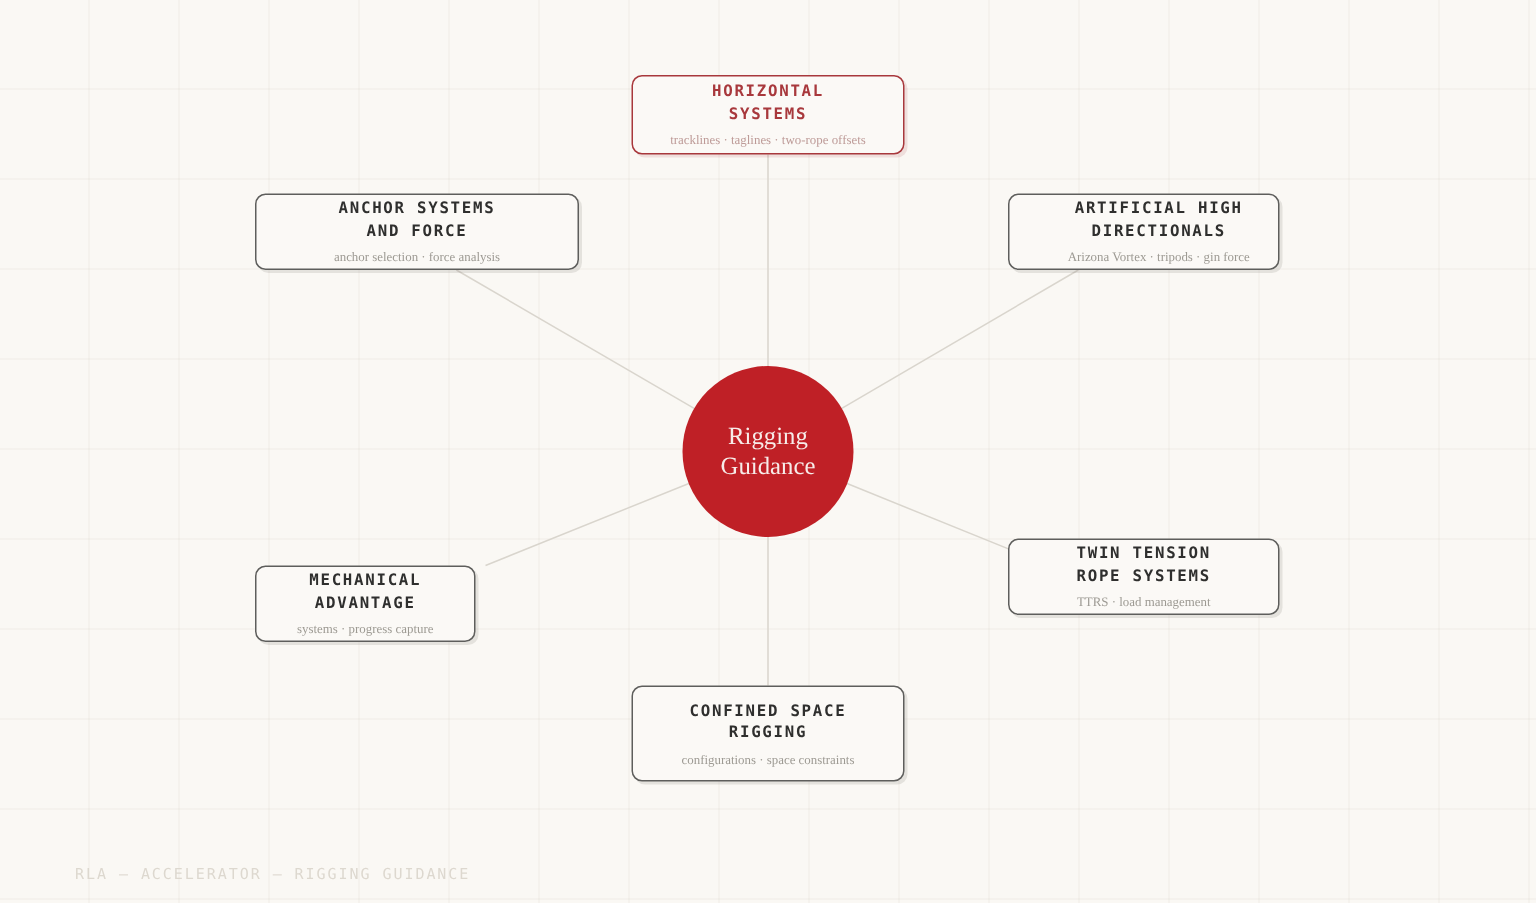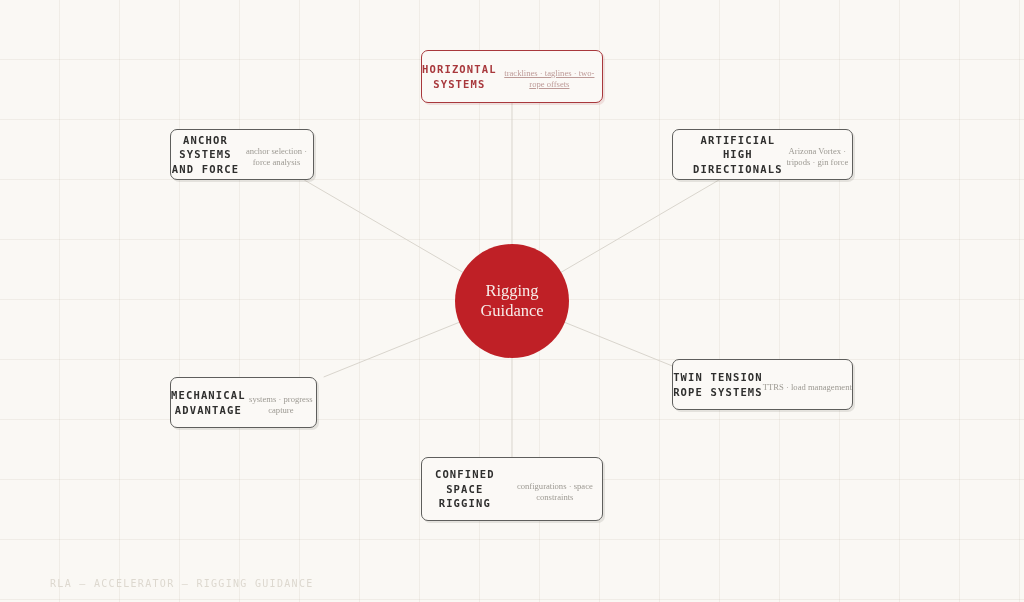--- a/index.html
+++ b/index.html
@@ -35,7 +35,7 @@
     border-radius: 7px;
     box-shadow: 2px 2px 0 rgba(120,115,108,0.16);
     display: flex;
-    flex-direction: row;
+    flex-direction: column;
     align-items: center;
     justify-content: center;
     text-align: center;

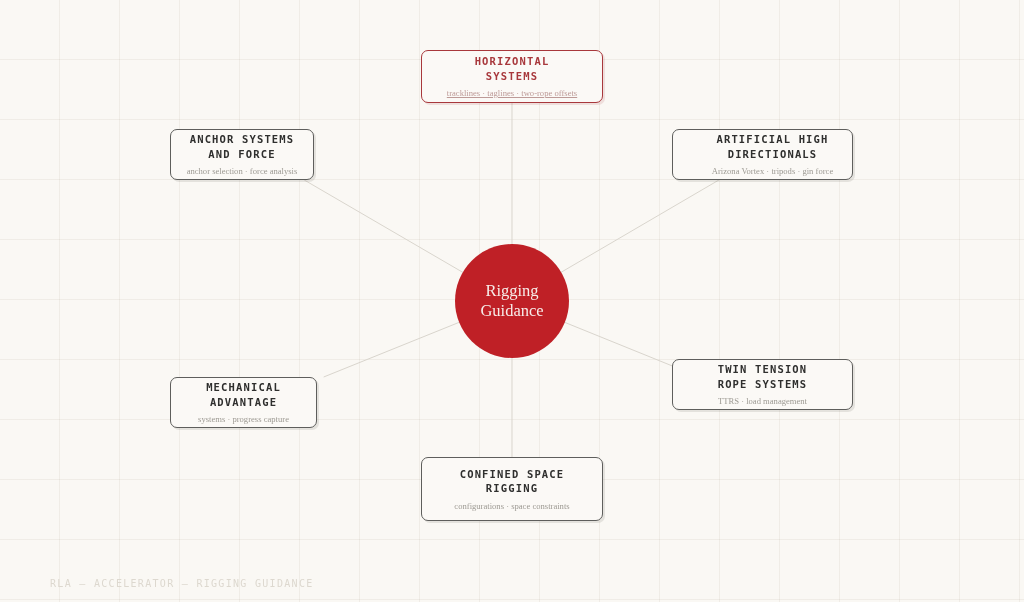--- a/index.html
+++ b/index.html
@@ -65,7 +65,6 @@
   }
   .node.accent .node-sub {
     color: #bd9a97;
-    text-decoration: underline;
   }
   #hub {
     position: absolute;

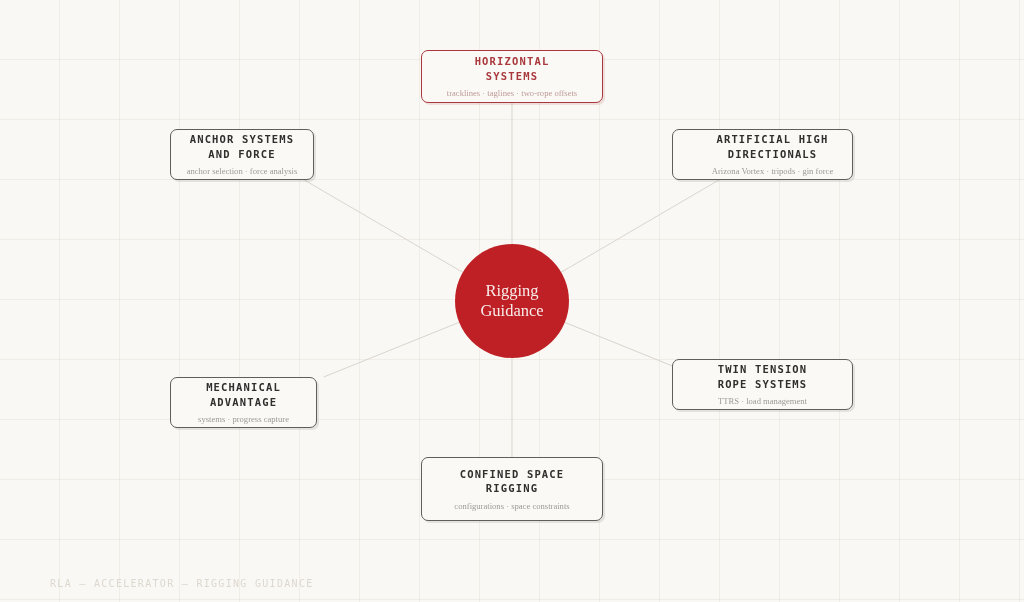--- a/index.html
+++ b/index.html
@@ -113,7 +113,7 @@
 SYSTEMS</div>
         <div class="node-sub">tracklines · taglines · two-rope offsets</div>
       </div>
-      <div class="node" style="left: 170px; top: 129px; width: 144px; height: 51px;">
+      <div class="node" style="left: 170px; top: 129px; width: 216px; height: 51px;">
         <div class="node-title">ANCHOR SYSTEMS
 AND FORCE</div>
         <div class="node-sub">anchor selection · force analysis</div>

